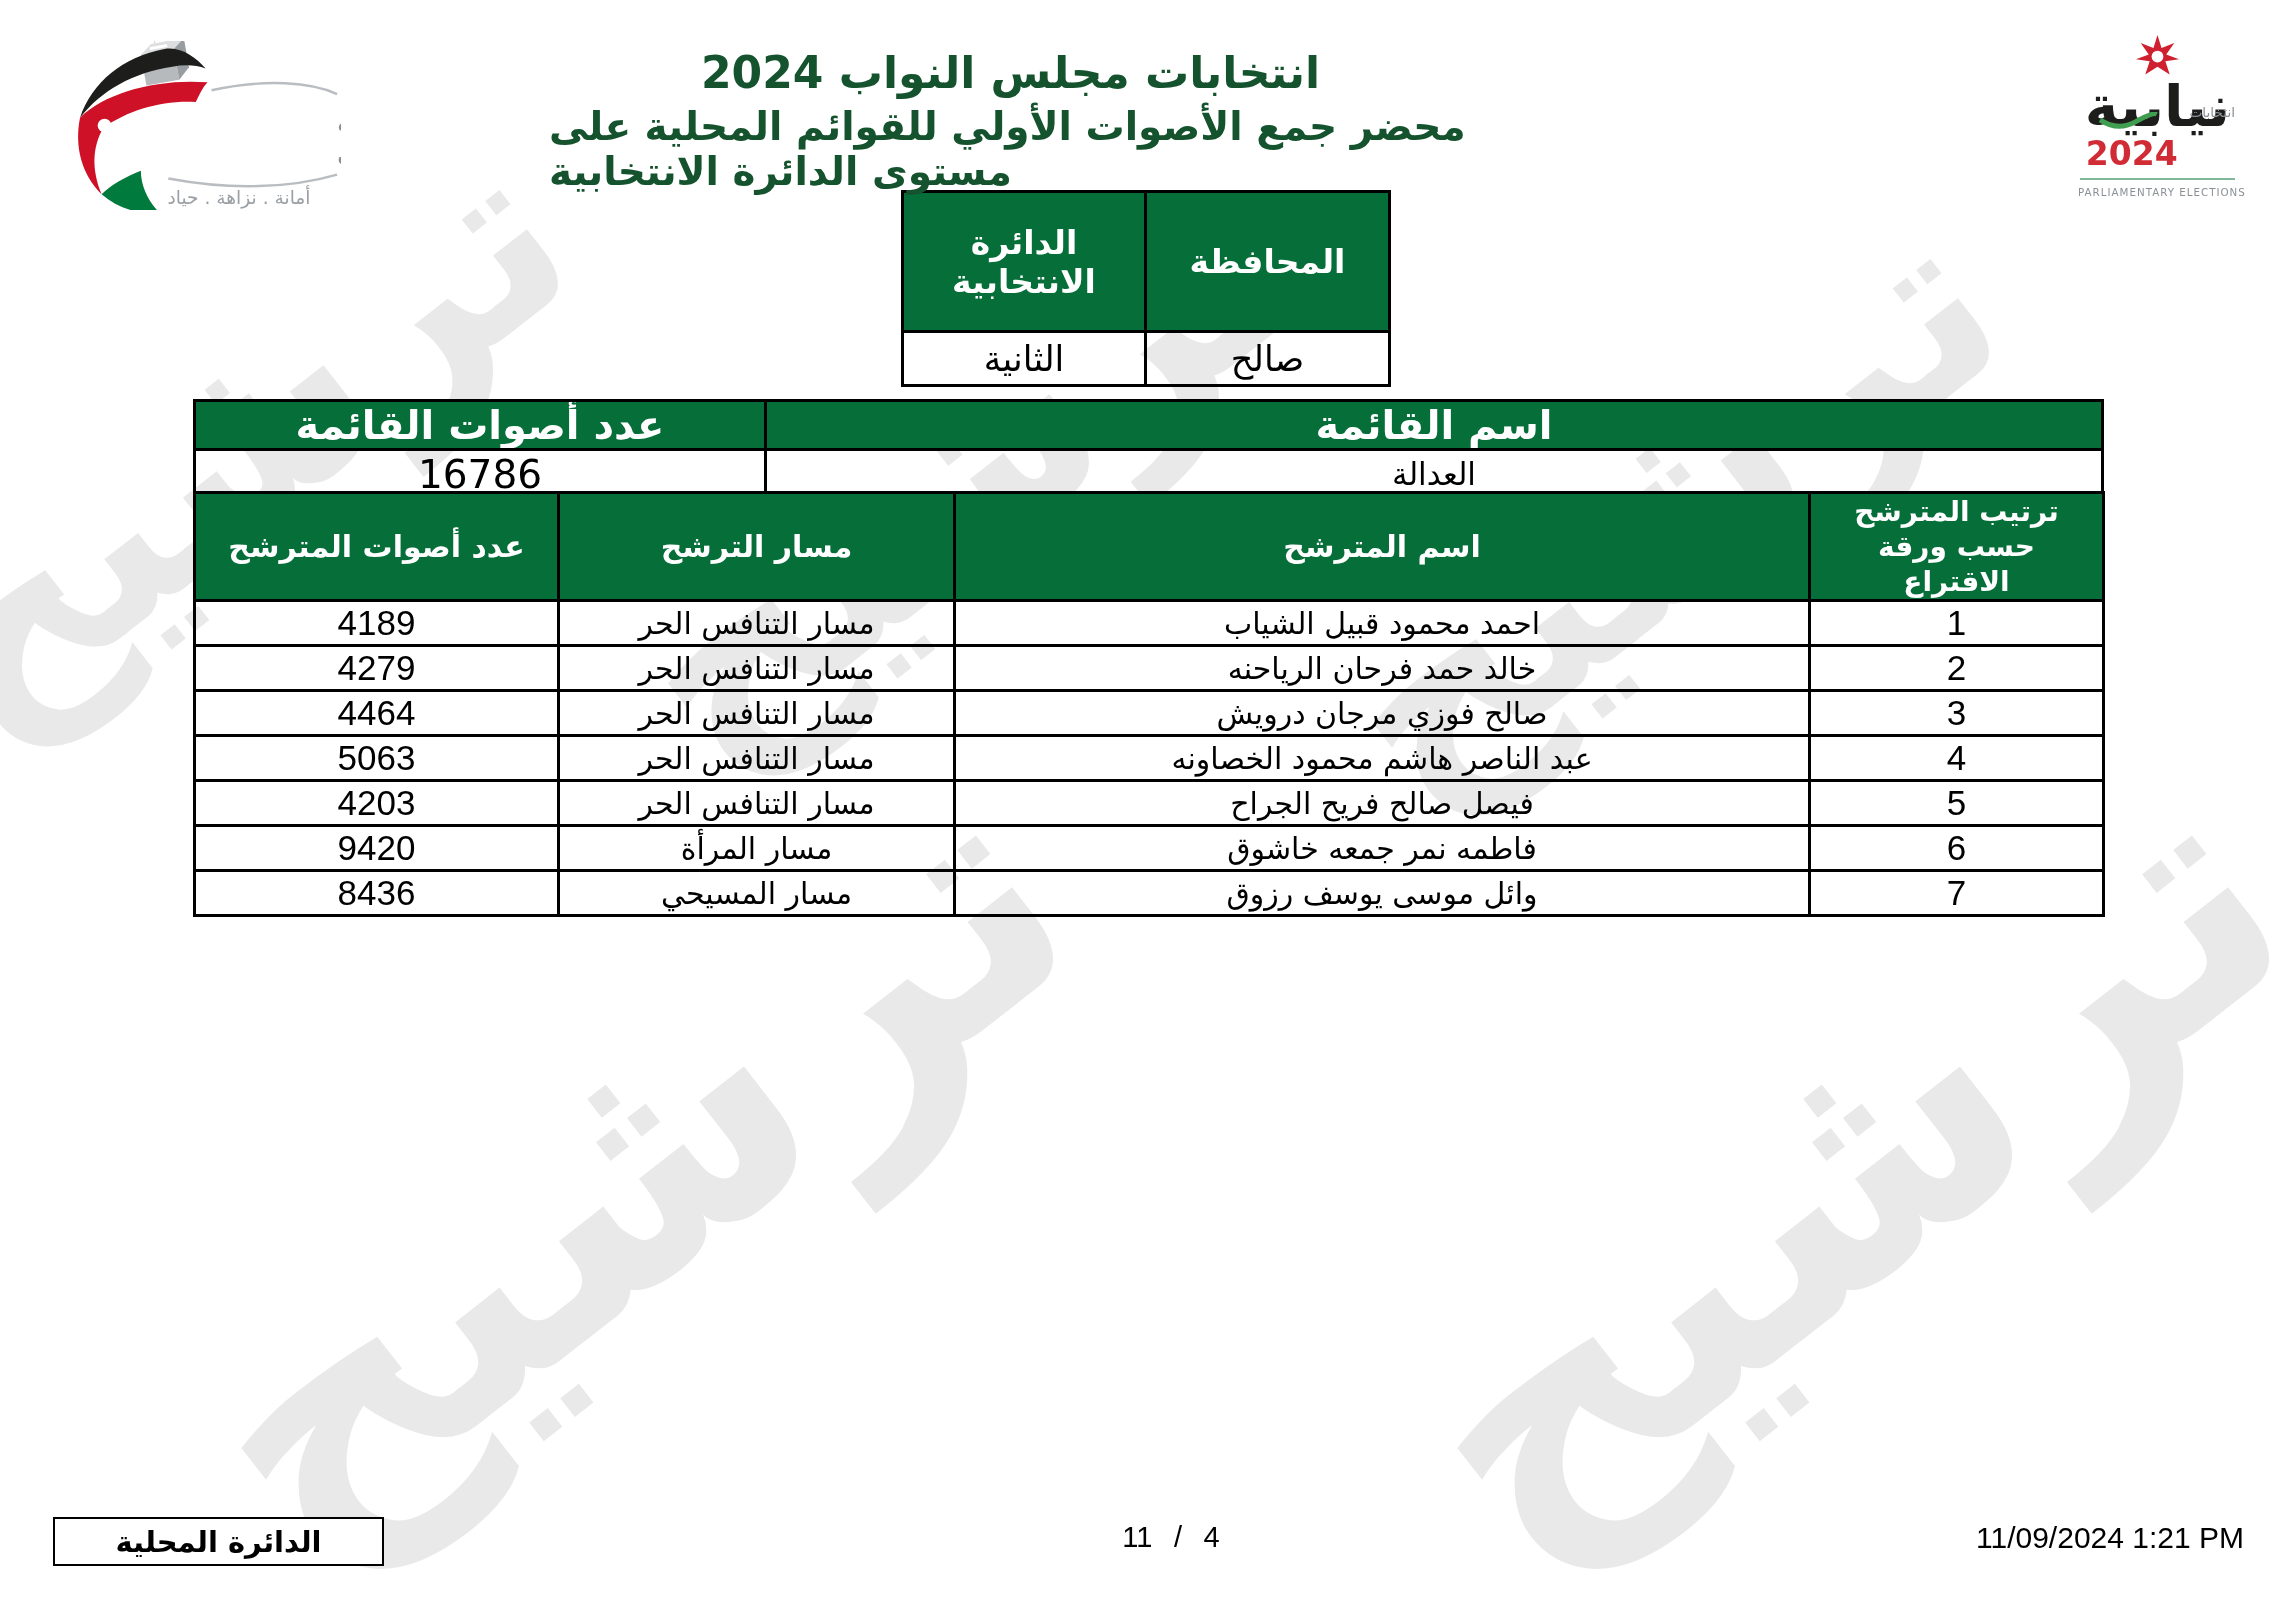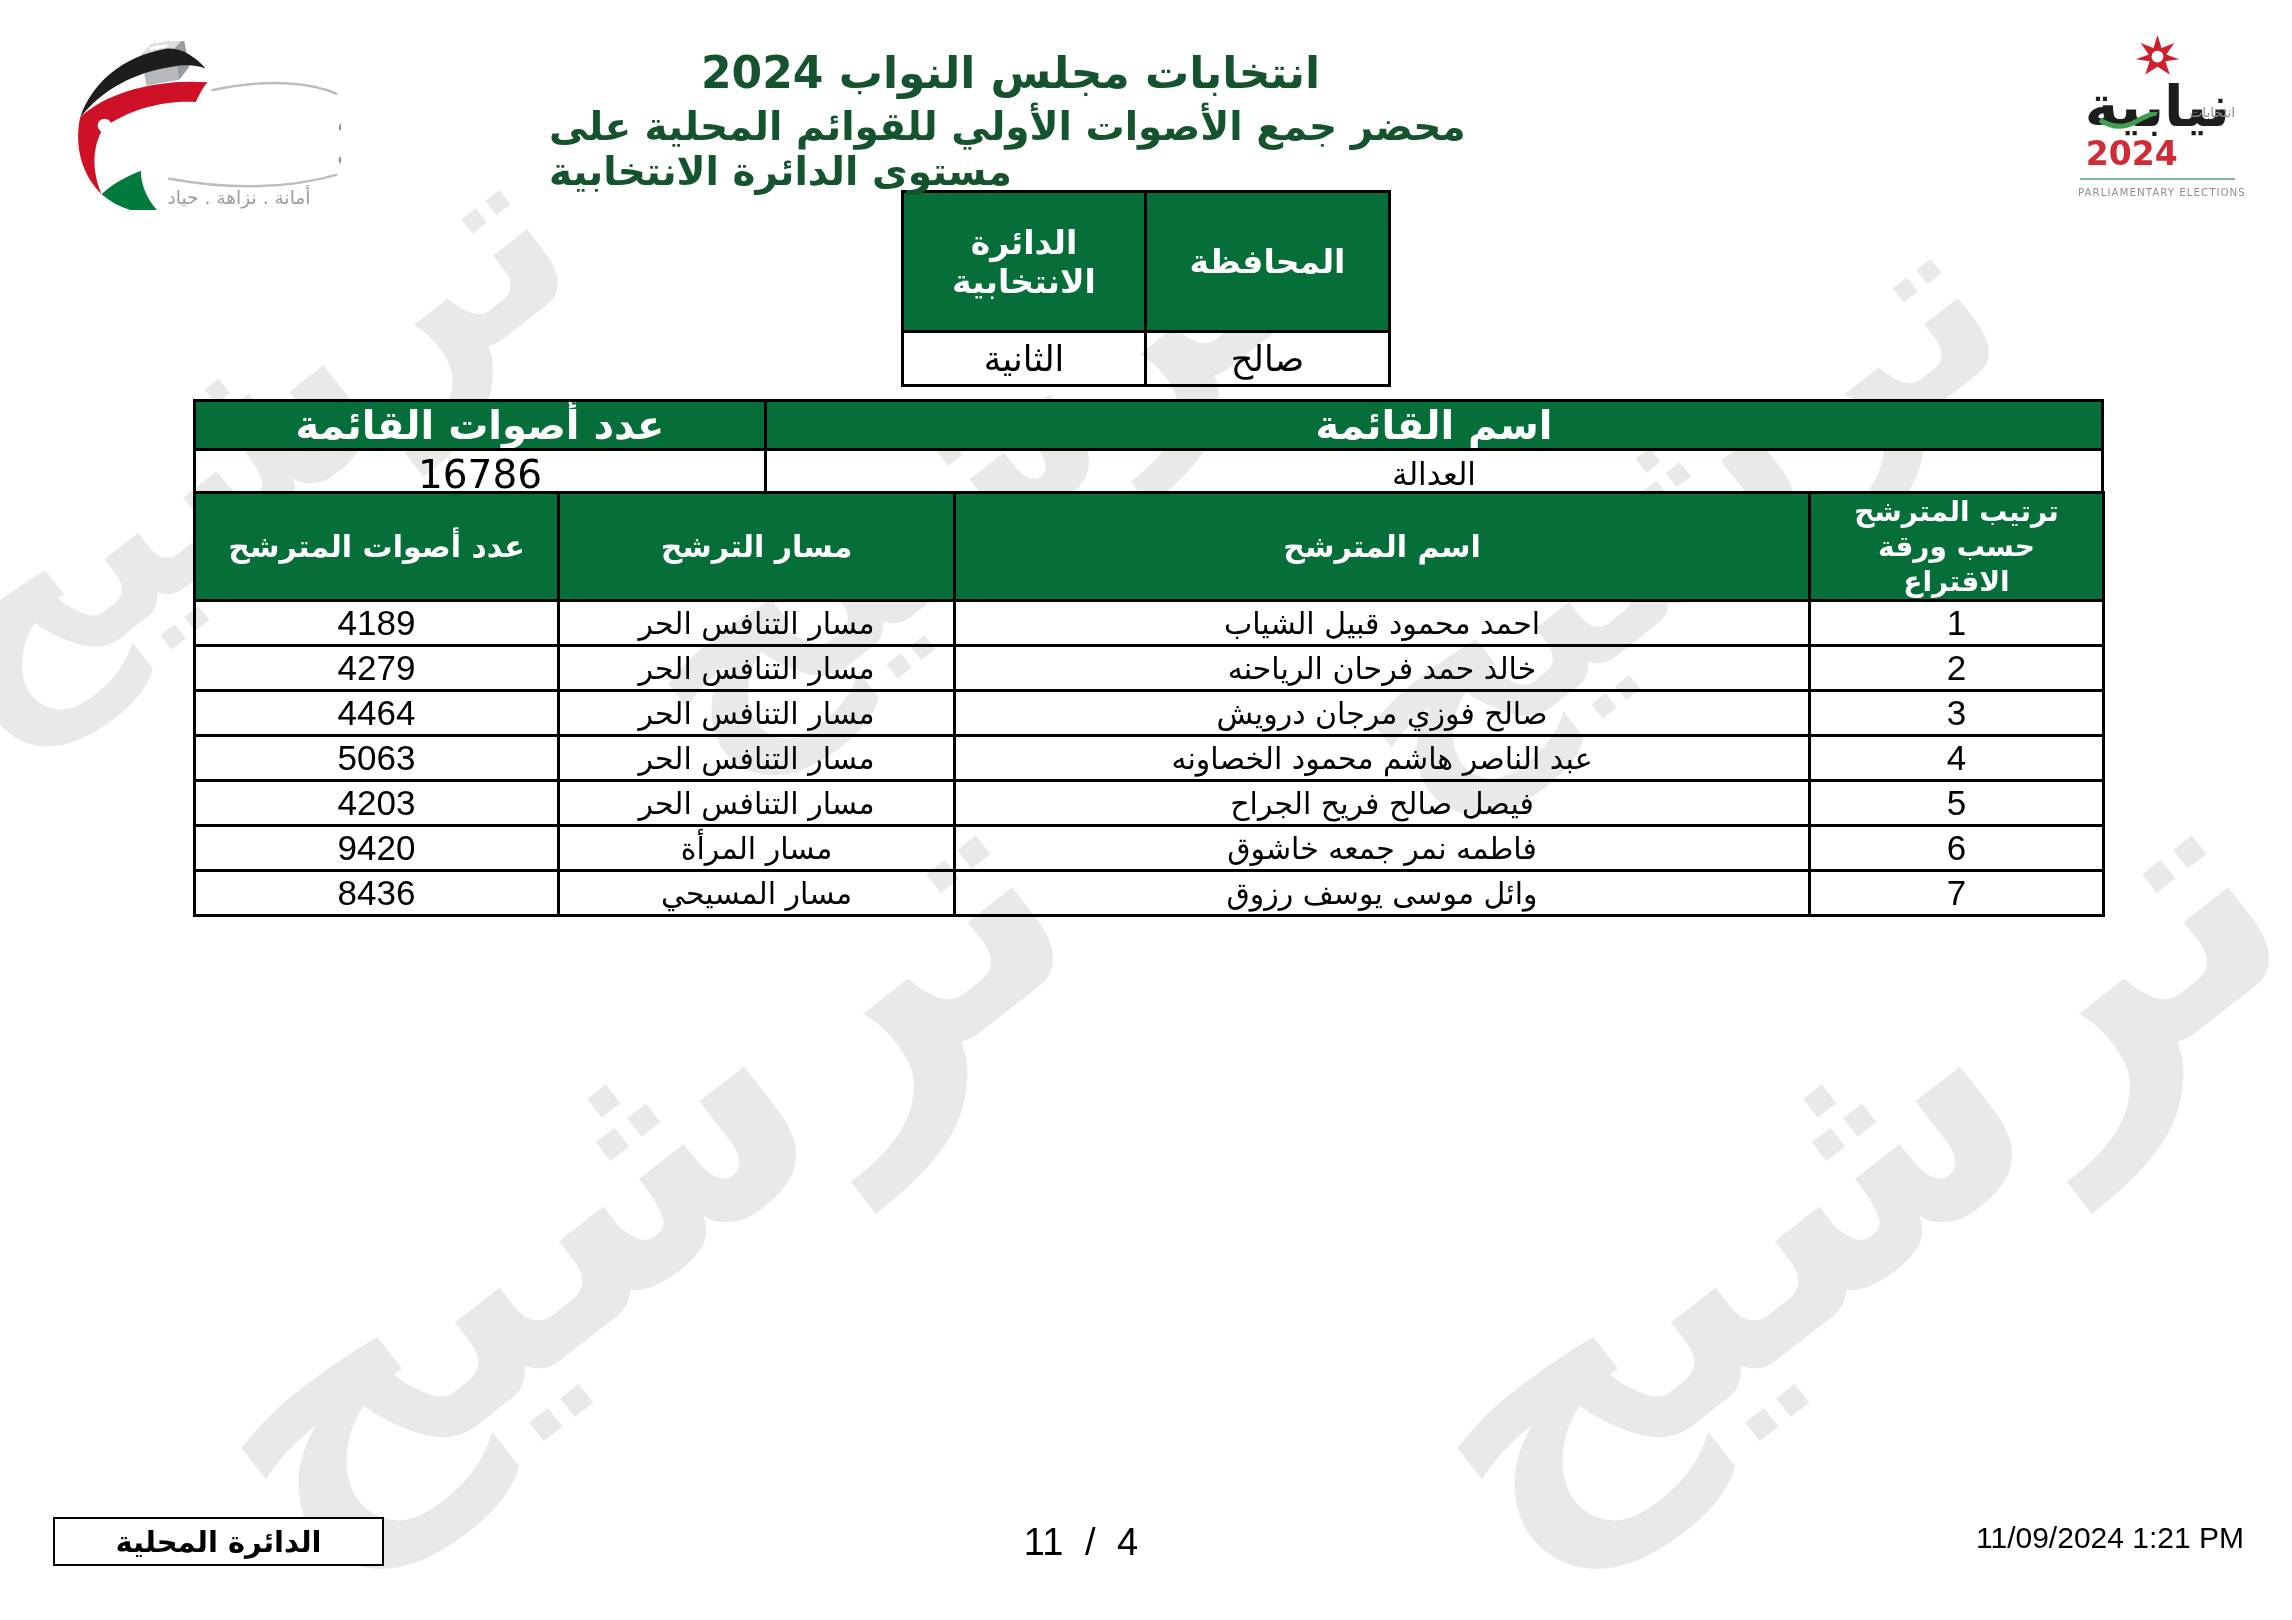--- a/index.html
+++ b/index.html
@@ -70,8 +70,8 @@
     direction:rtl;font-size:29px;font-weight:bold;z-index:3;background:#fff;
   }
   #pageNum{
-    position:absolute;left:973px;top:1521px;width:216px;text-align:center;
-    font-size:38px;color:#000;z-index:3;
+    position:absolute;left:1063px;top:1521px;width:216px;text-align:center;
+    font-size:29px;color:#000;z-index:3;
     font-family:"Liberation Sans","DejaVu Sans",sans-serif;
     display:flex;justify-content:center;gap:21.6px;
   }

